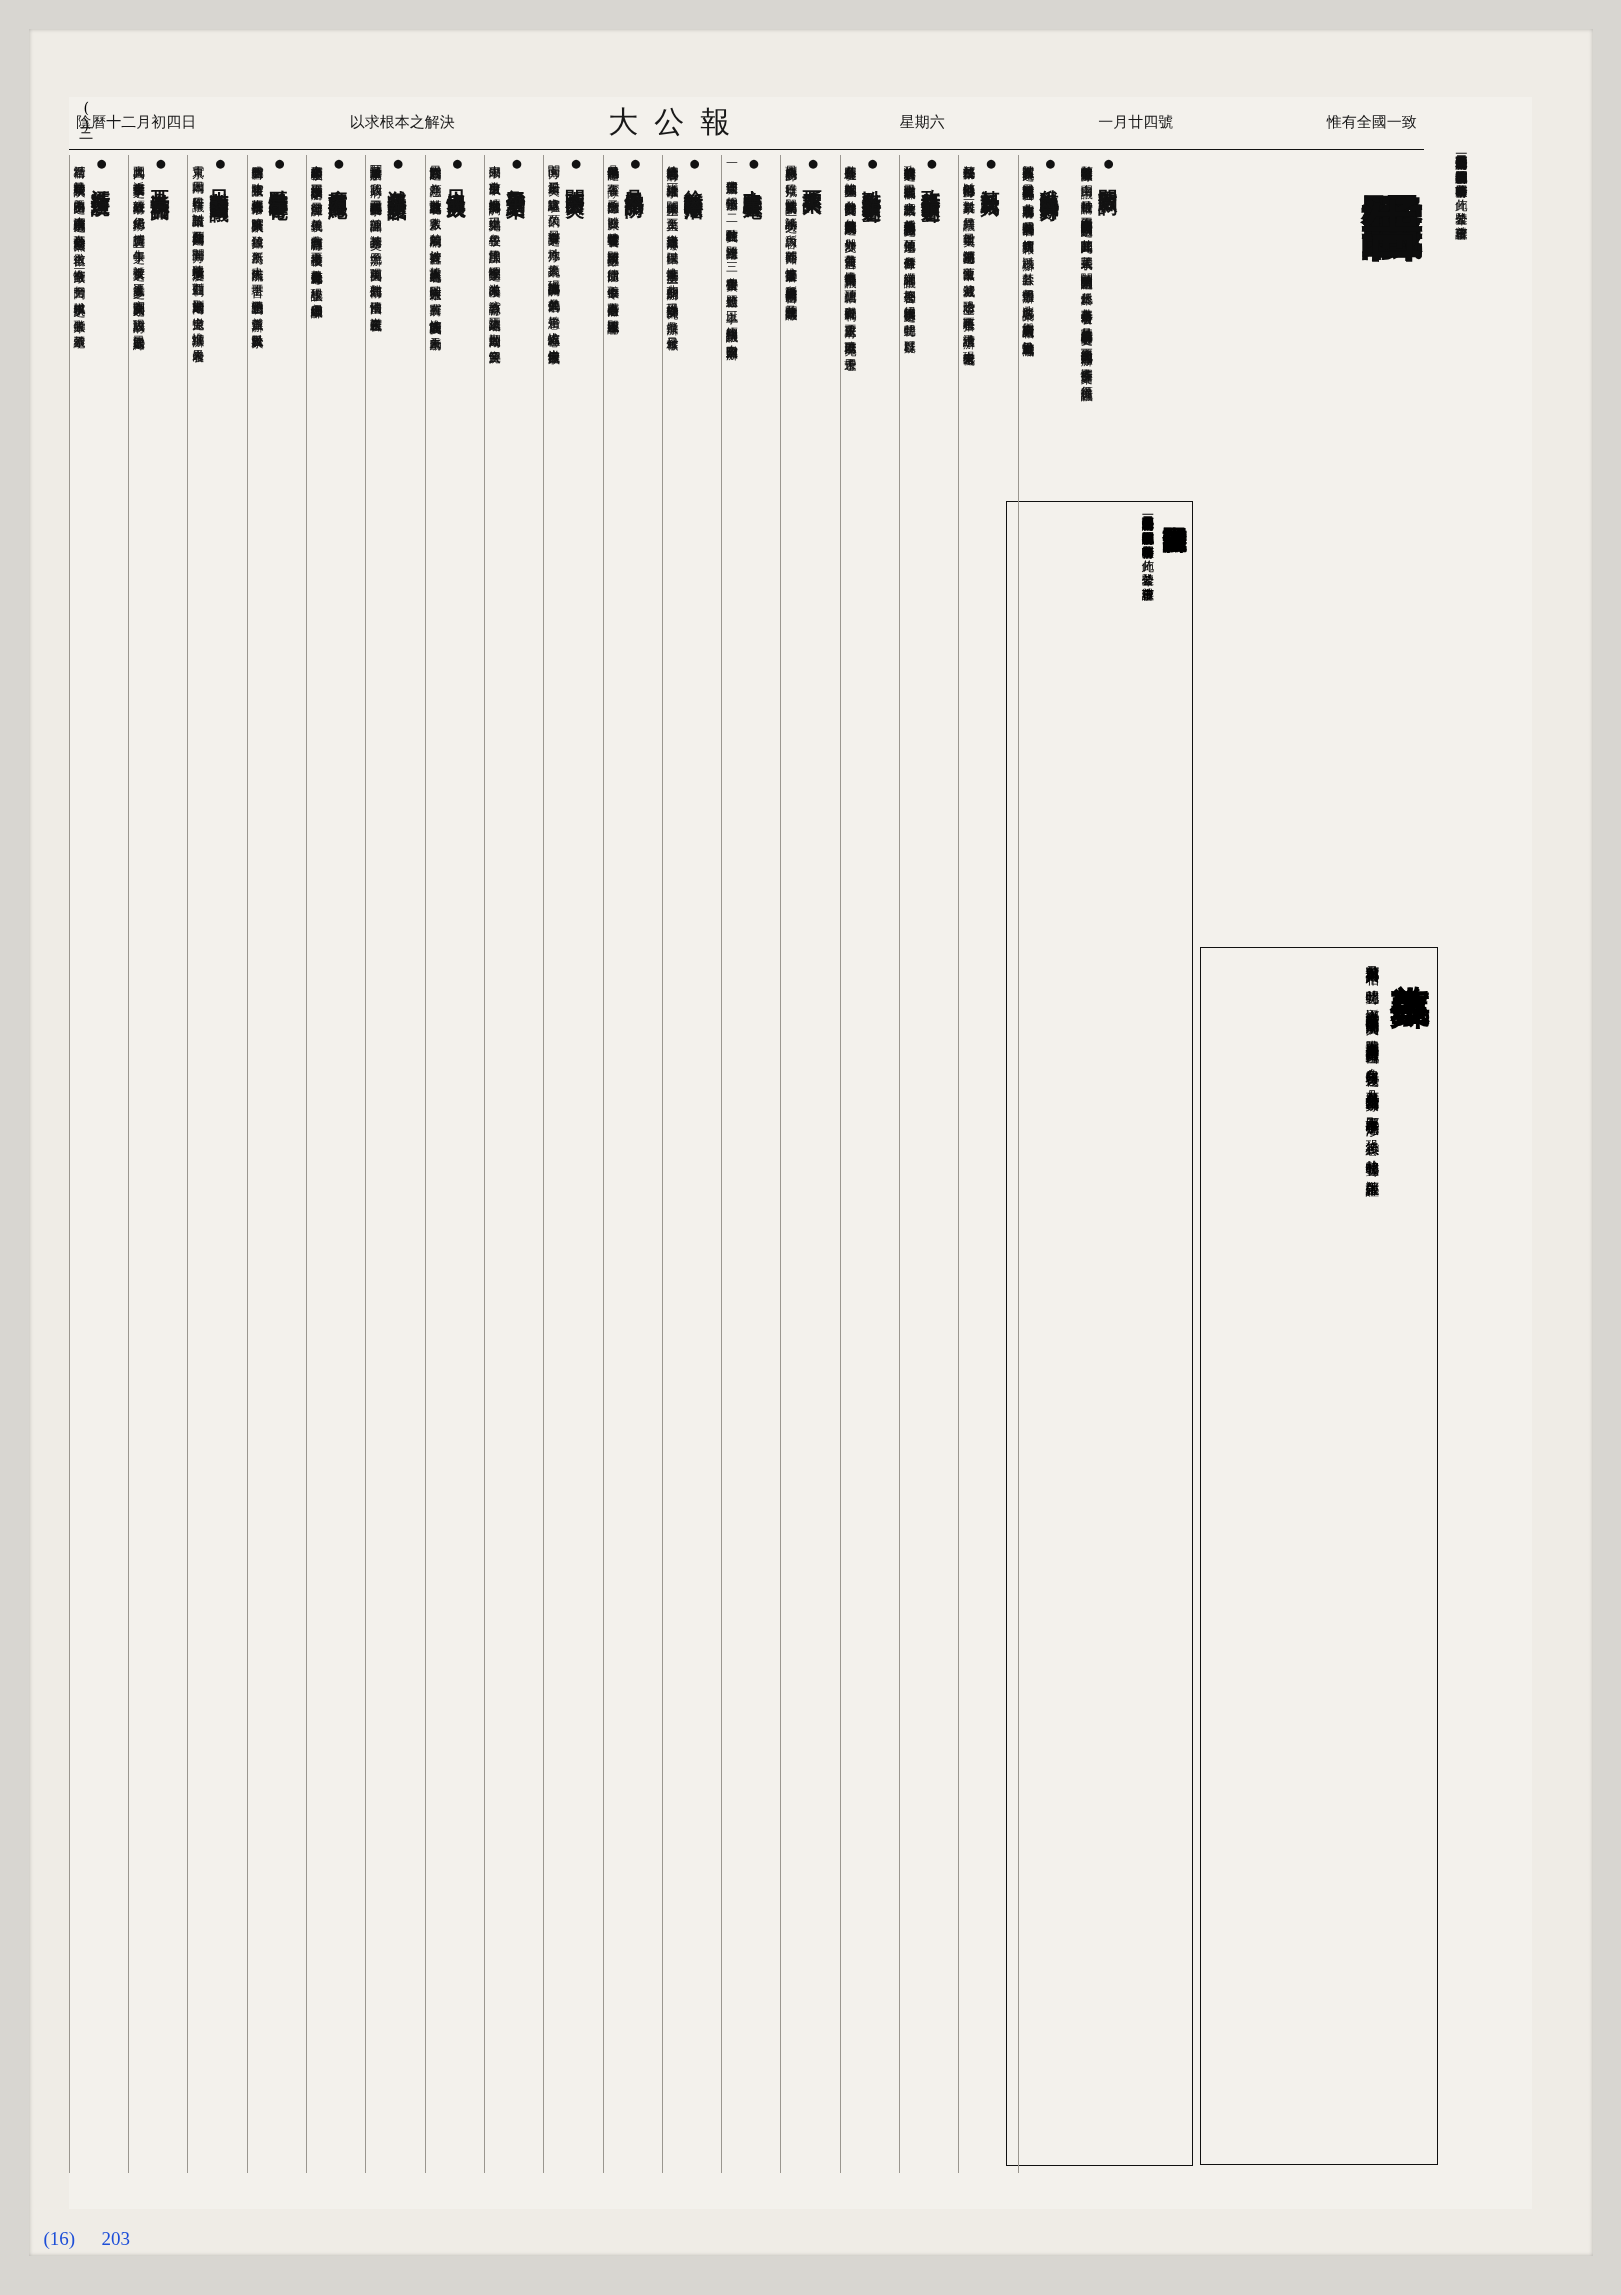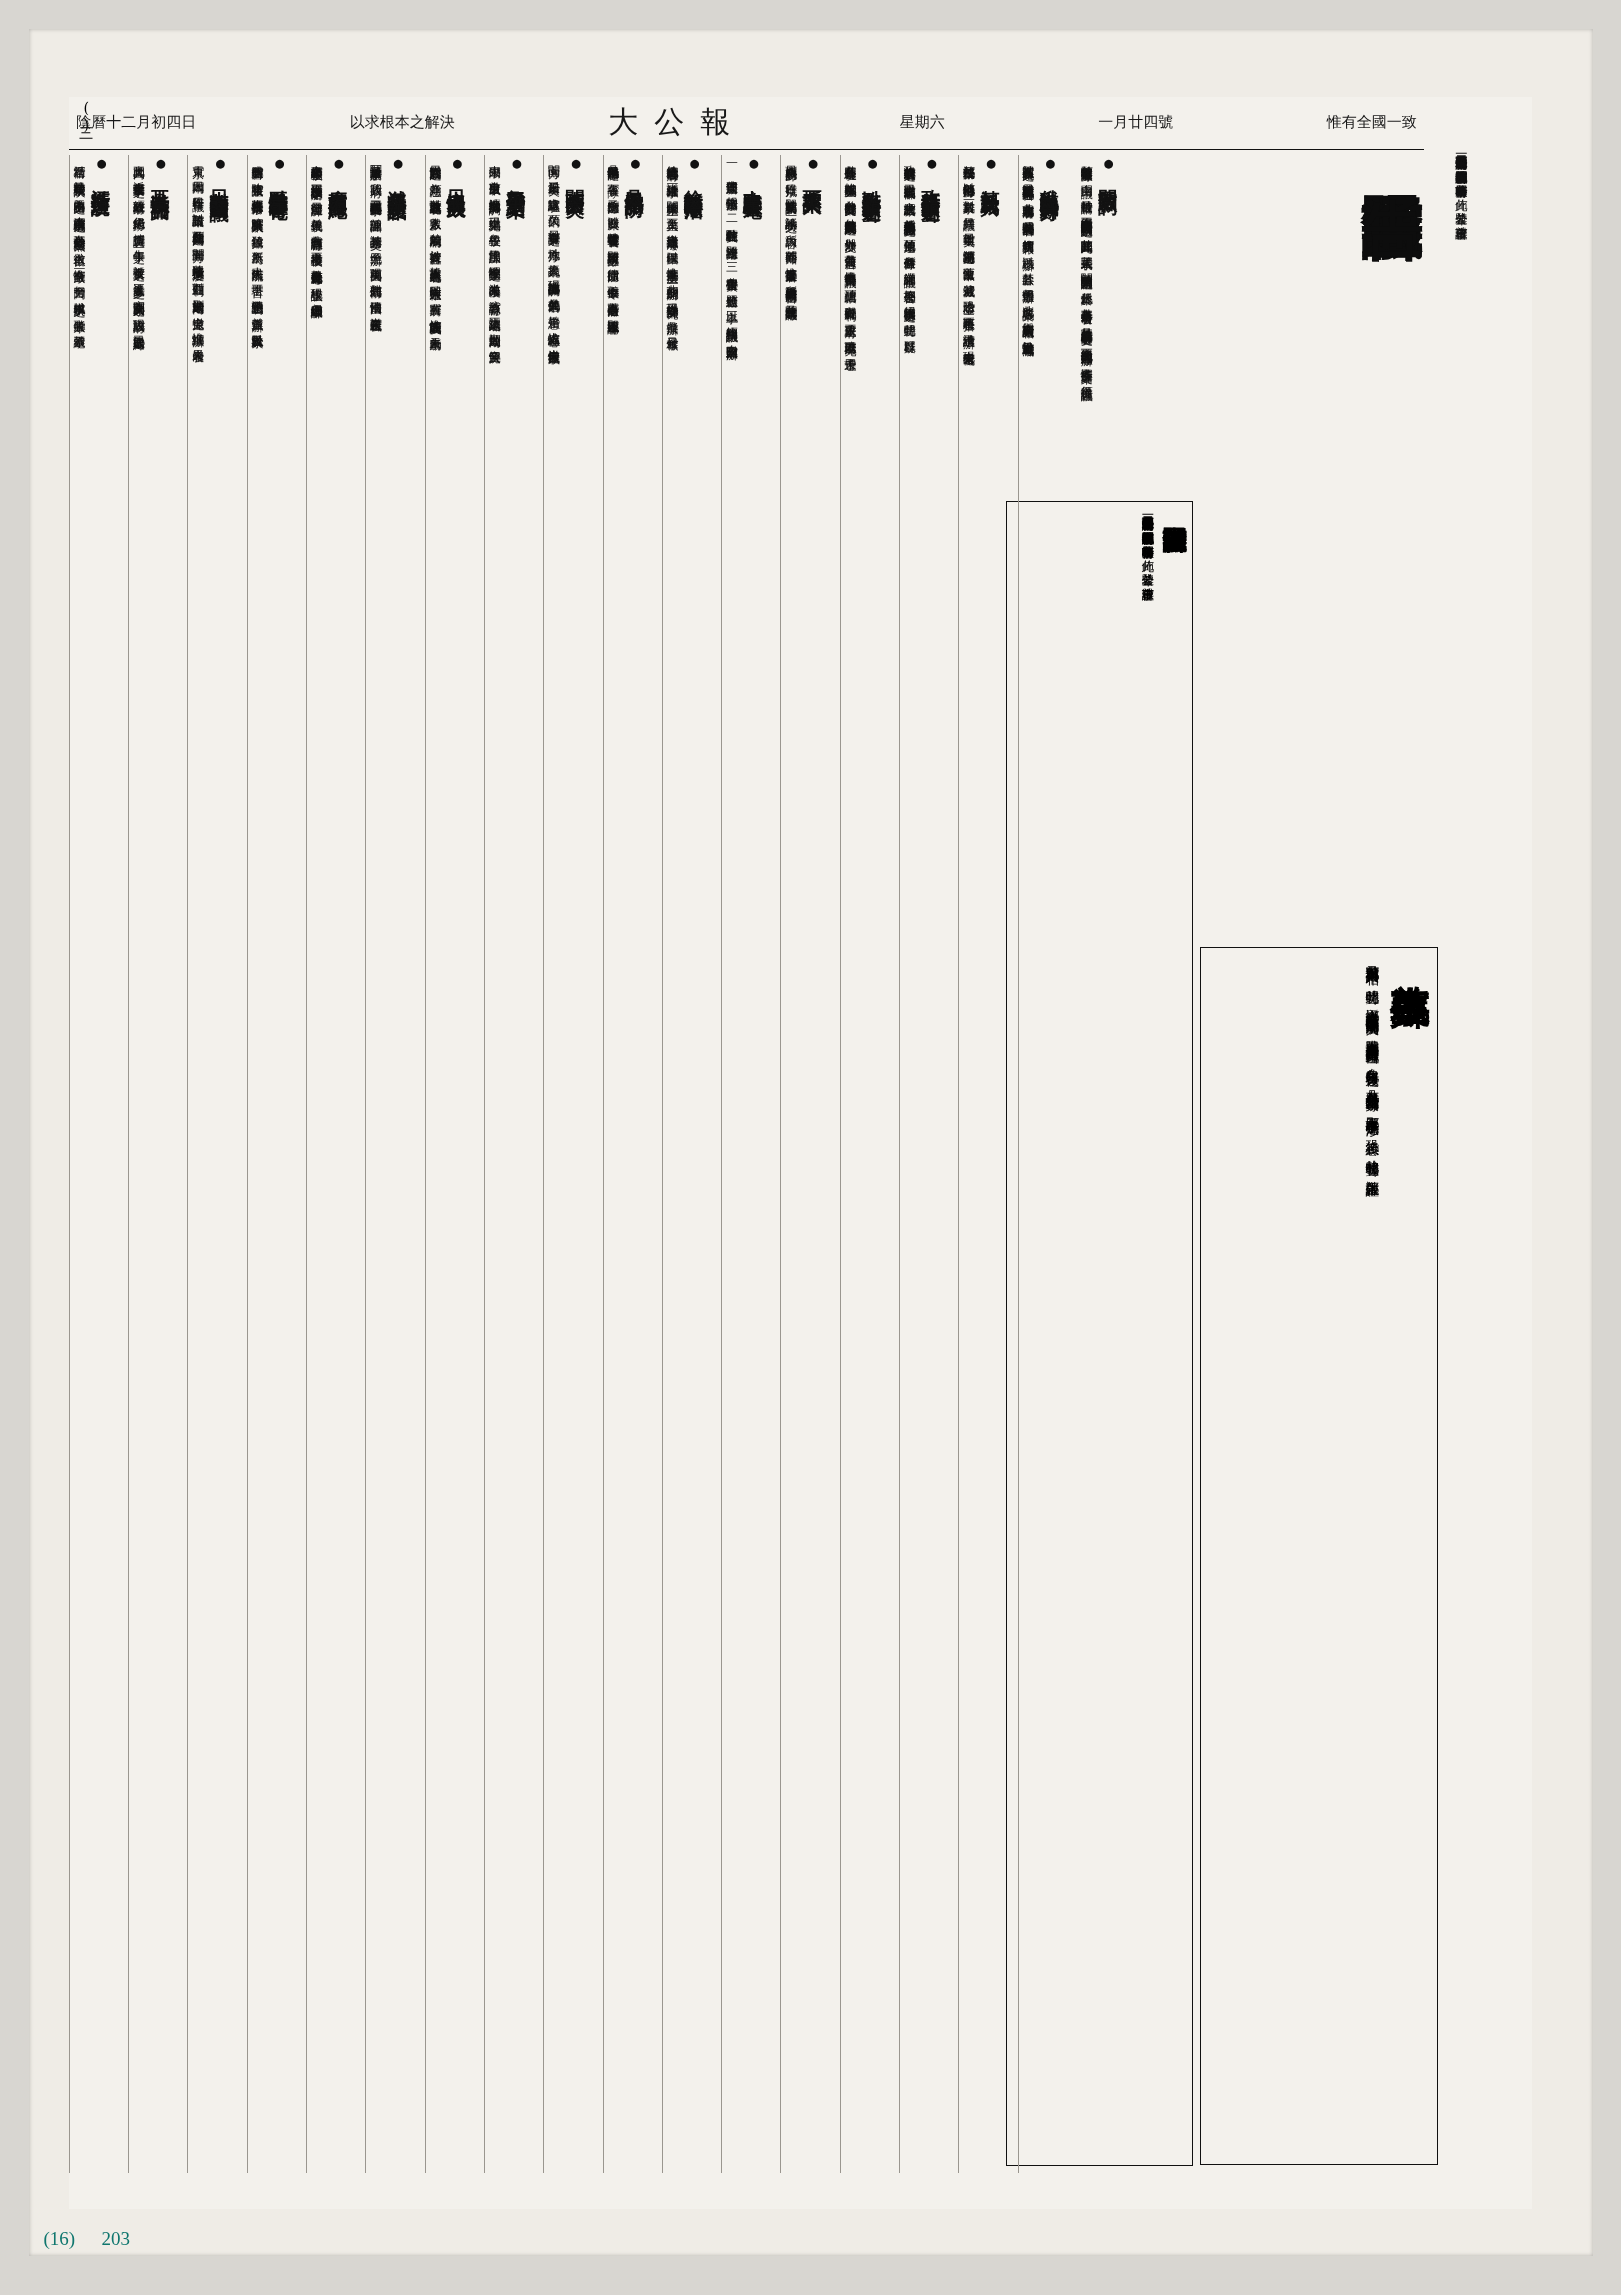--- a/index.html
+++ b/index.html
@@ -204,7 +204,7 @@
     left: 14.4px;
     bottom: 5.8px;
     font-size: 19px;
-    color: #0f766e;
+    color: #1d4ed8;
     font-family: "Liberation Serif", serif;
   }
   #pagenum .pn2 { margin-left: 21.6px; }

